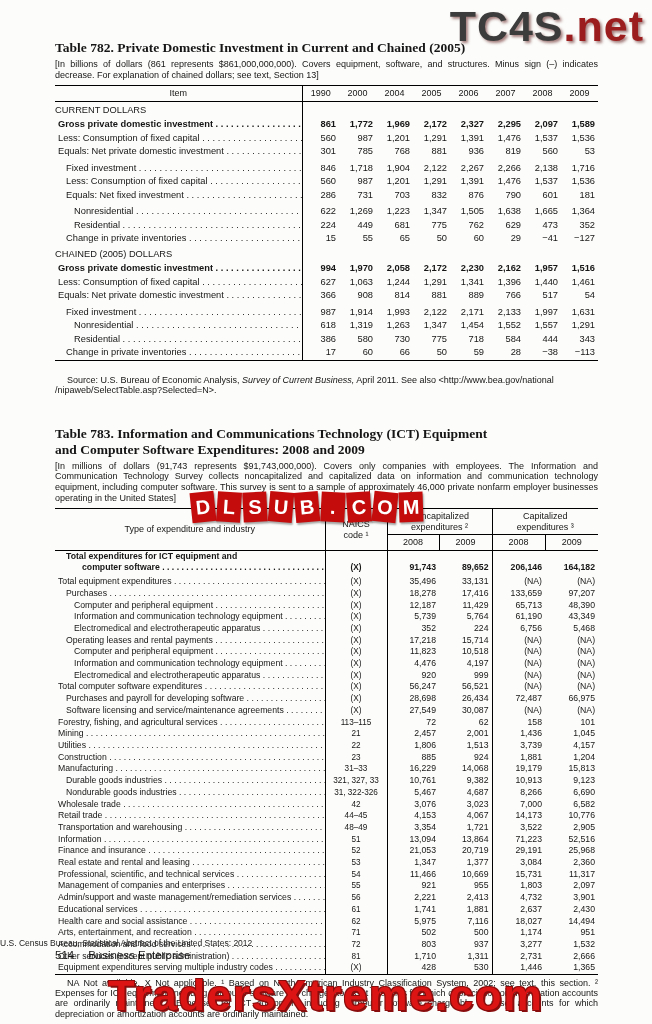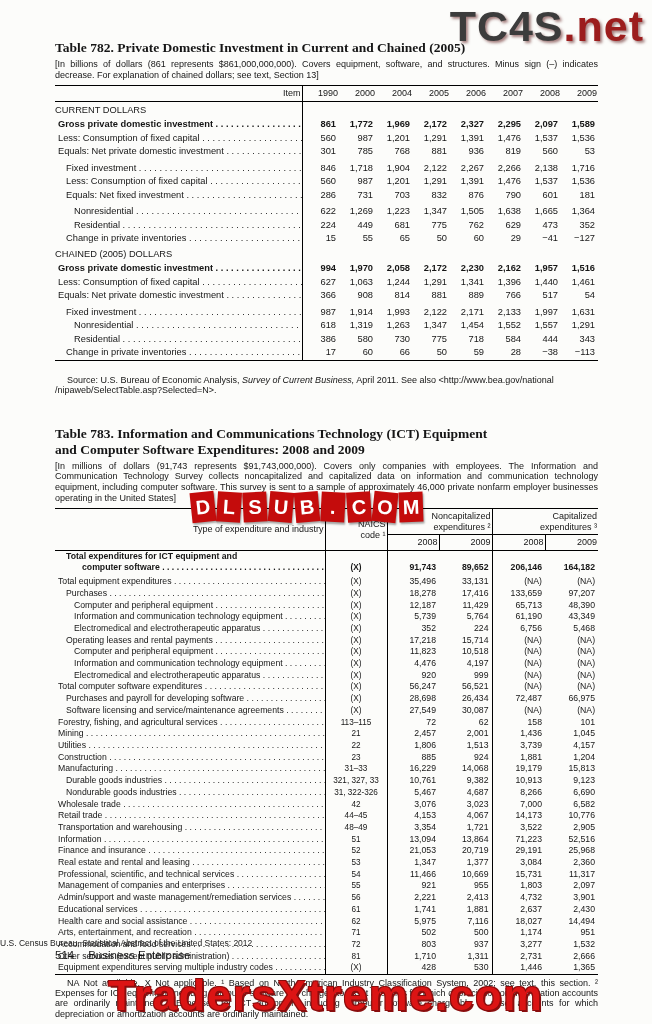--- a/index.html
+++ b/index.html
@@ -15,7 +15,7 @@
 
   table{border-collapse:collapse;table-layout:fixed;width:100%}
   .tbl{margin-top:5px;border-top:1px solid #000;border-bottom:1px solid #000}
-  .tbl th{font-weight:400;font-size:9px;text-align:right;vertical-align:middle;
+  .tbl th{font-weight:400;font-size:9px;text-align:center;vertical-align:middle;
           border-bottom:1px solid #000;padding:2px 1px;white-space:pre-line;line-height:10.5px}
   .tbl td{vertical-align:bottom}
   .b{font-weight:700}

